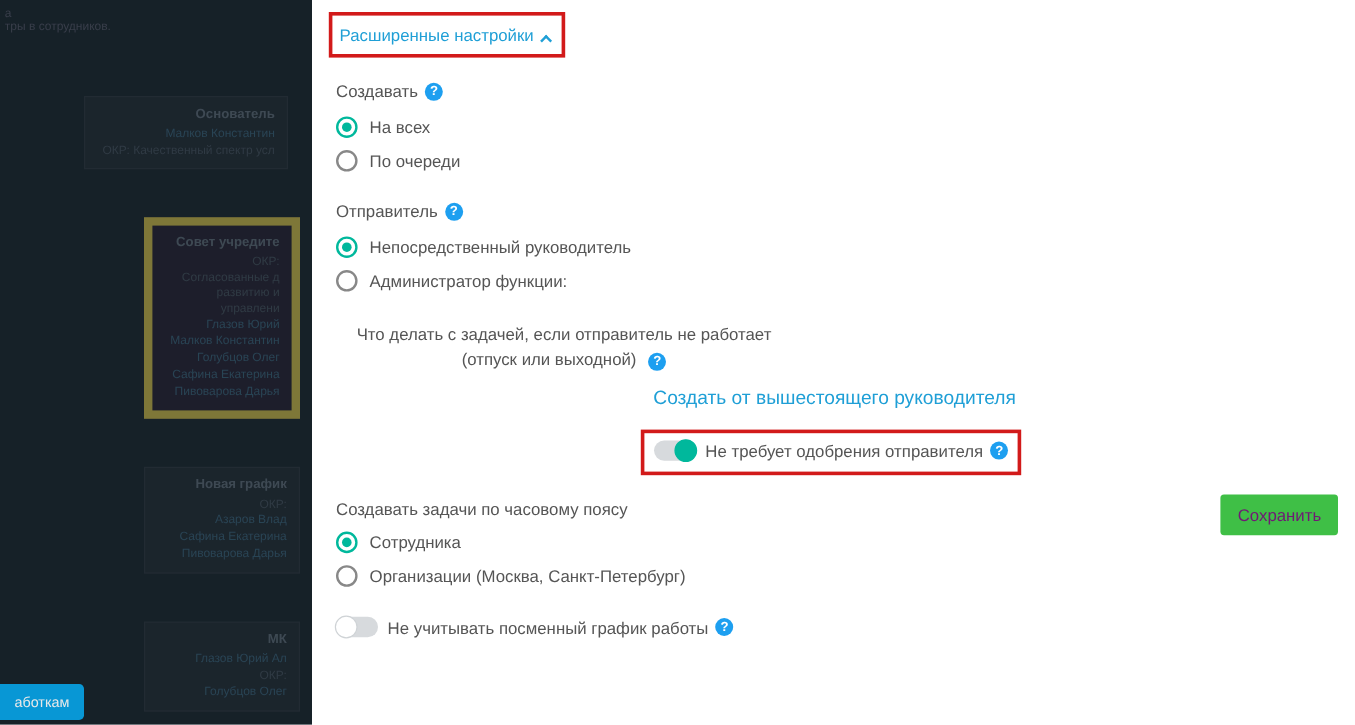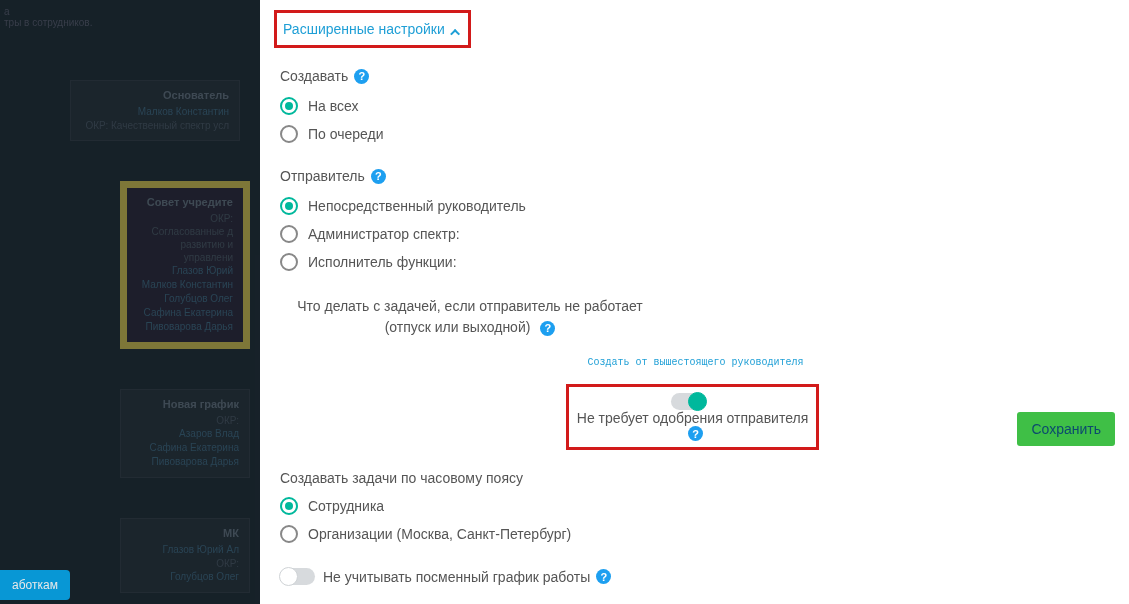--- a/index.html
+++ b/index.html
@@ -298,7 +298,7 @@
       <span class="radio-outer">
           <span class="radio-inner"></span>
         </span>
-      <span>Администратор спектр:</span>
+      <span>Администратор функции:</span>
     </div>
     <div class="radio-row">
       <span class="radio-outer">

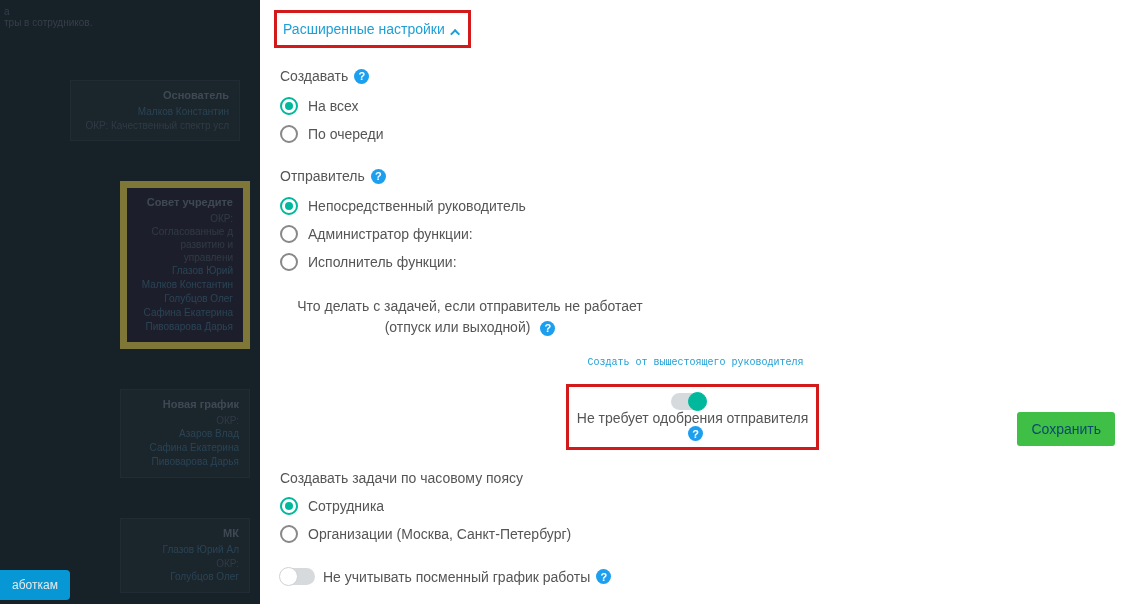--- a/index.html
+++ b/index.html
@@ -300,12 +300,6 @@
         </span>
       <span>Администратор функции:</span>
     </div>
-    <div class="radio-row">
-      <span class="radio-outer">
-          <span class="radio-inner"></span>
-        </span>
-      <span>Исполнитель функции:</span>
-    </div>
   </div>
 
   

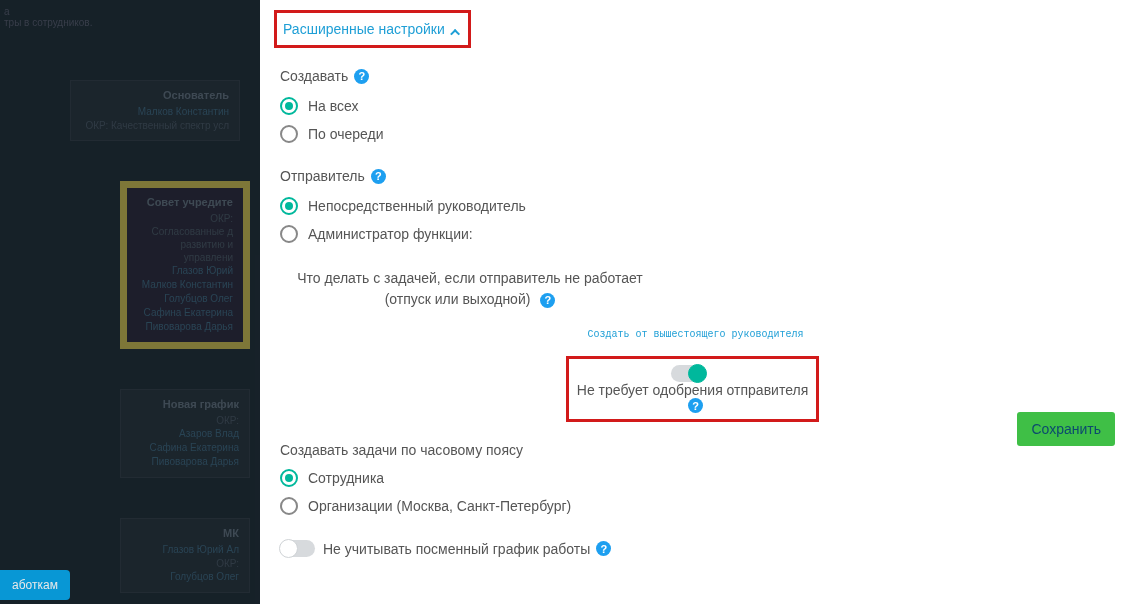--- a/index.html
+++ b/index.html
@@ -161,8 +161,7 @@
   .link-like {
     color: #1f9fd6;
     cursor: pointer;
-    font-size: 10px;
-    font-family: Liberation Mono, monospace;
+    font-size: 16px;
   }
 
   .toggle {

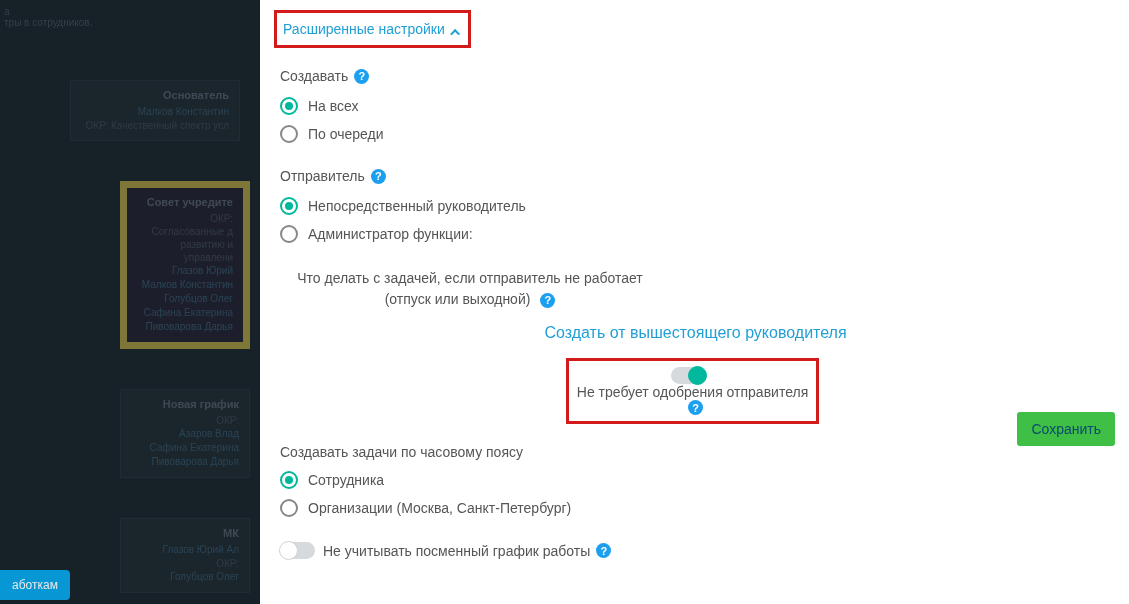--- a/index.html
+++ b/index.html
@@ -315,7 +315,7 @@
   
   <div class="section" style="margin-top:16px;">
     <span class="highlight-box wide">
-      <span class="toggle-row" style="display:inline-flex;flex-direction:column;">
+      <span class="toggle-row" style="display:inline-flex;">
         <span class="toggle on">
             <span class="knob"></span>
           </span>

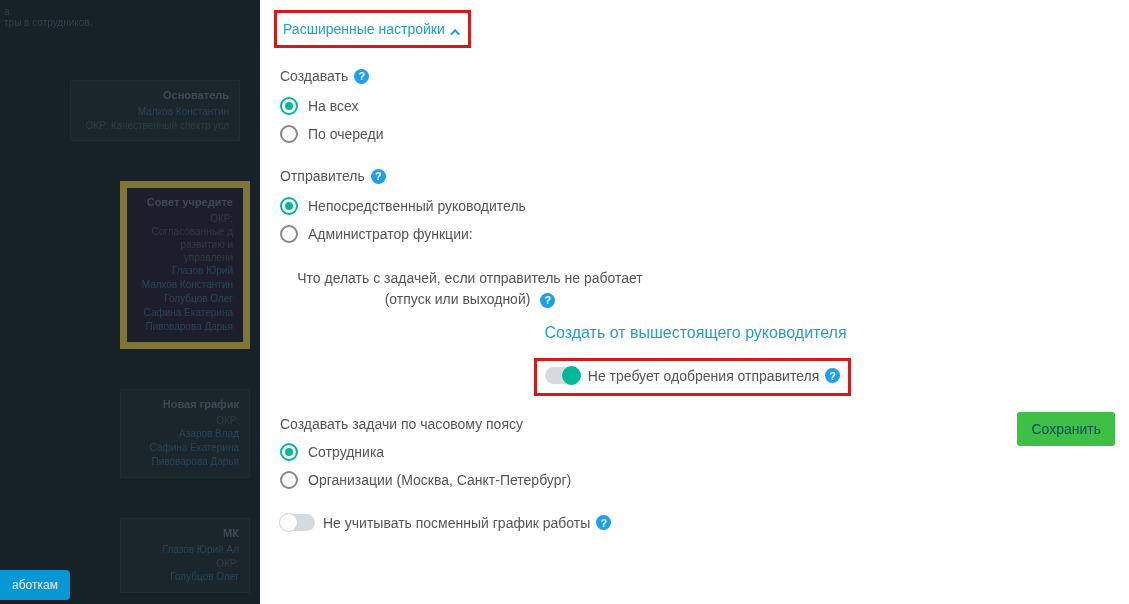--- a/index.html
+++ b/index.html
@@ -199,7 +199,7 @@
     right: 14px;
     bottom: 14px;
     background: #3fbf46;
-    color: #0c4a6e;
+    color: #701a75;
     border: none;
     border-radius: 3px;
     padding: 9px 14px;

